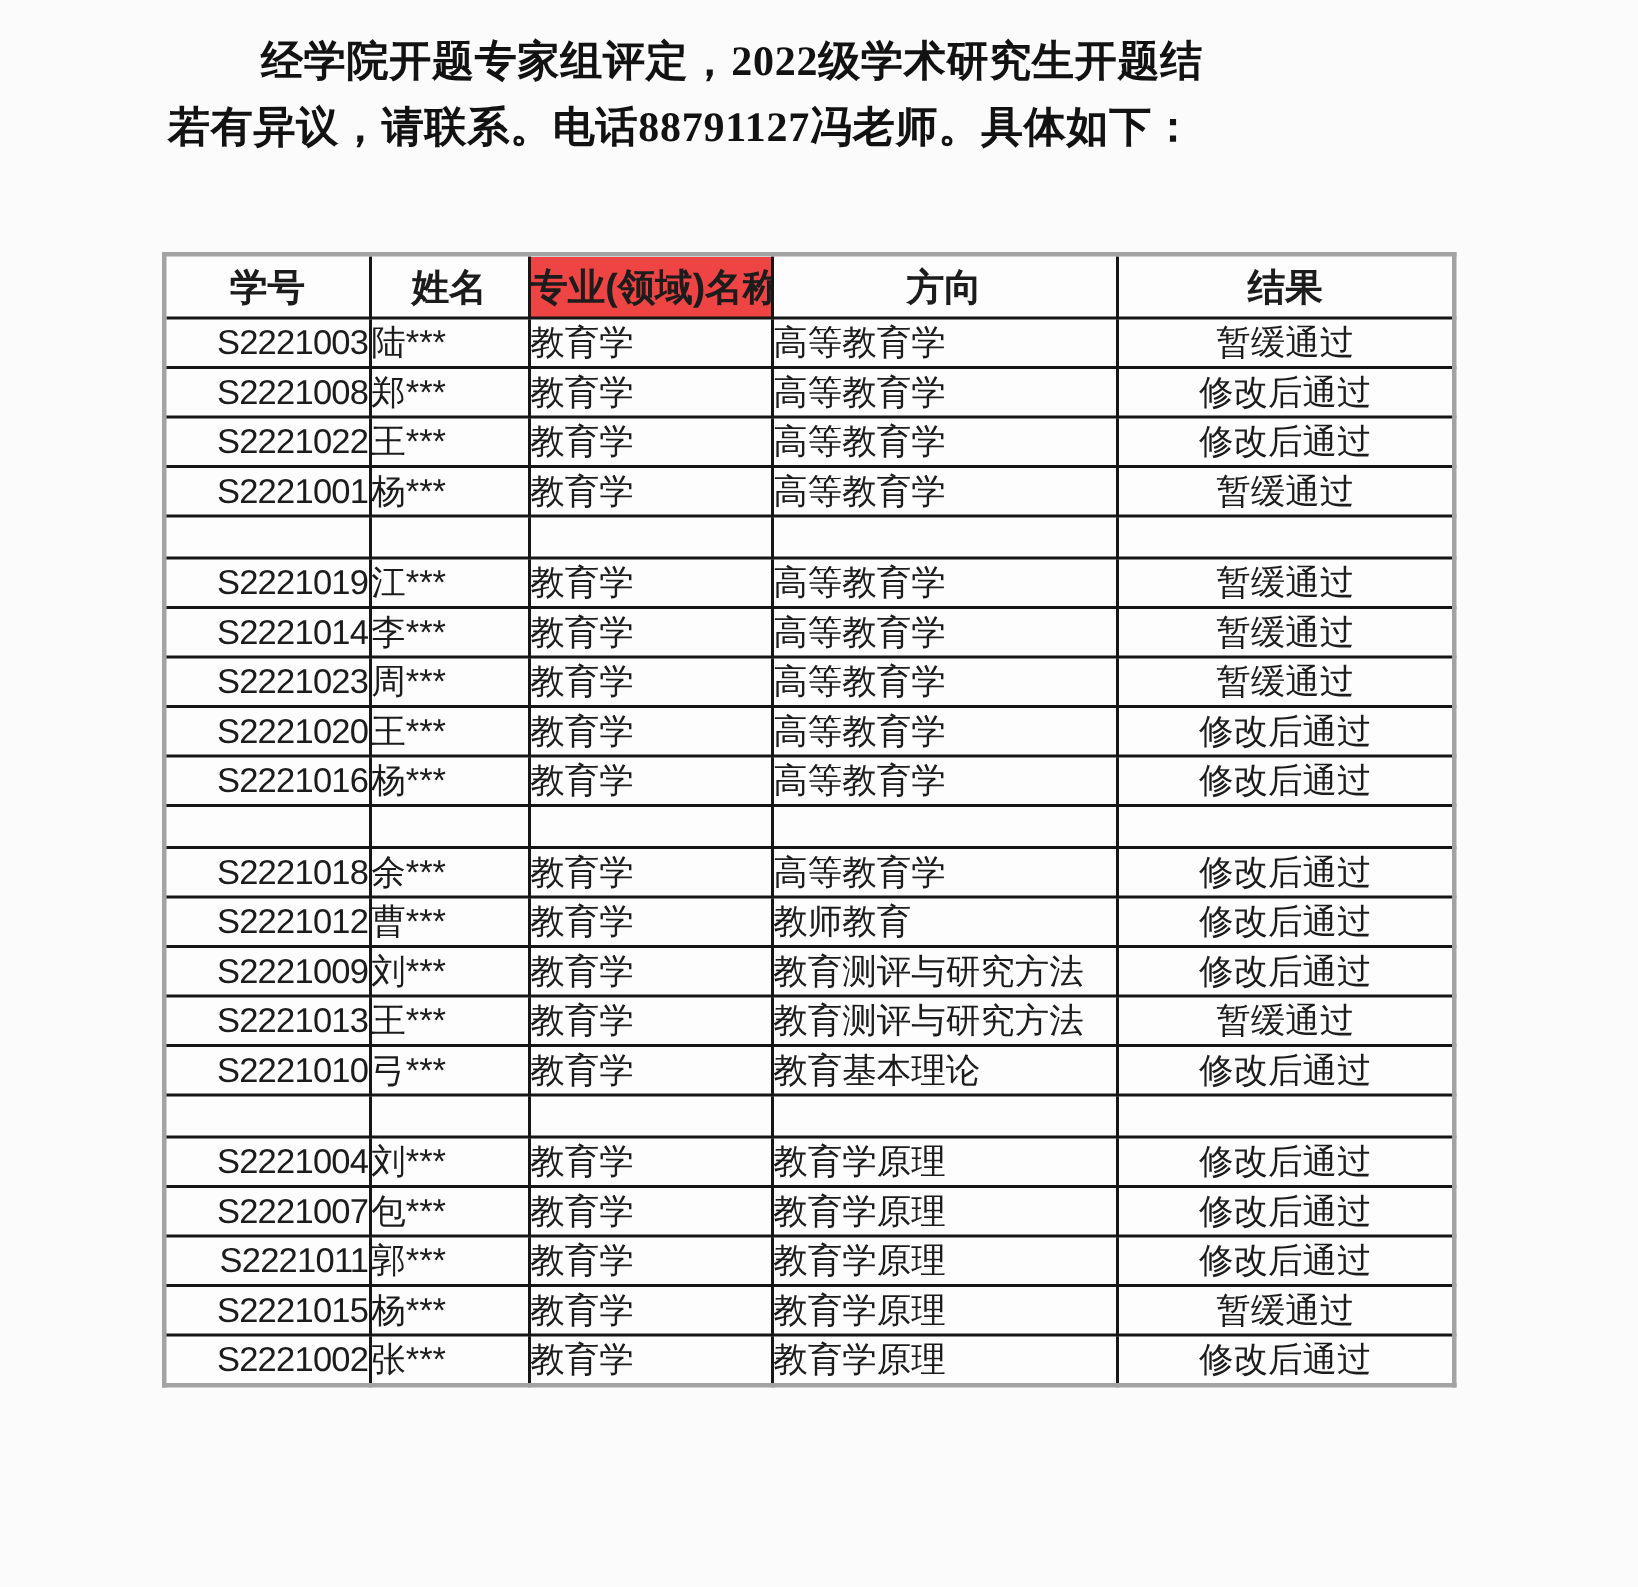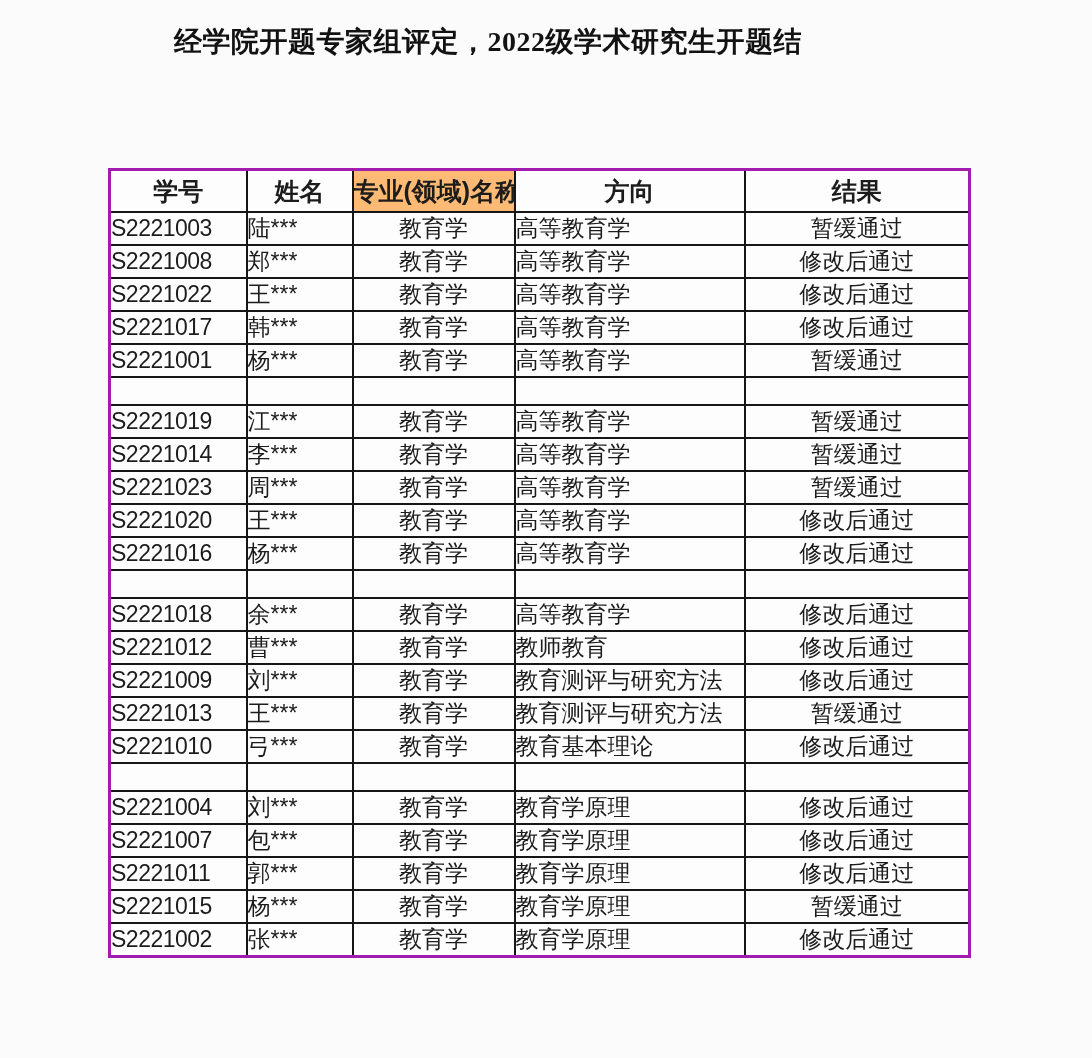--- a/index.html
+++ b/index.html
@@ -66,6 +66,7 @@
 
 <div class="notice">
   <div class="line indent">经学院开题专家组评定，2022级学术研究生开题结</div>
+  <div class="line">若有异议，请联系。电话88791127冯老师。具体如下：</div>
 </div>
 
 <table class="results">

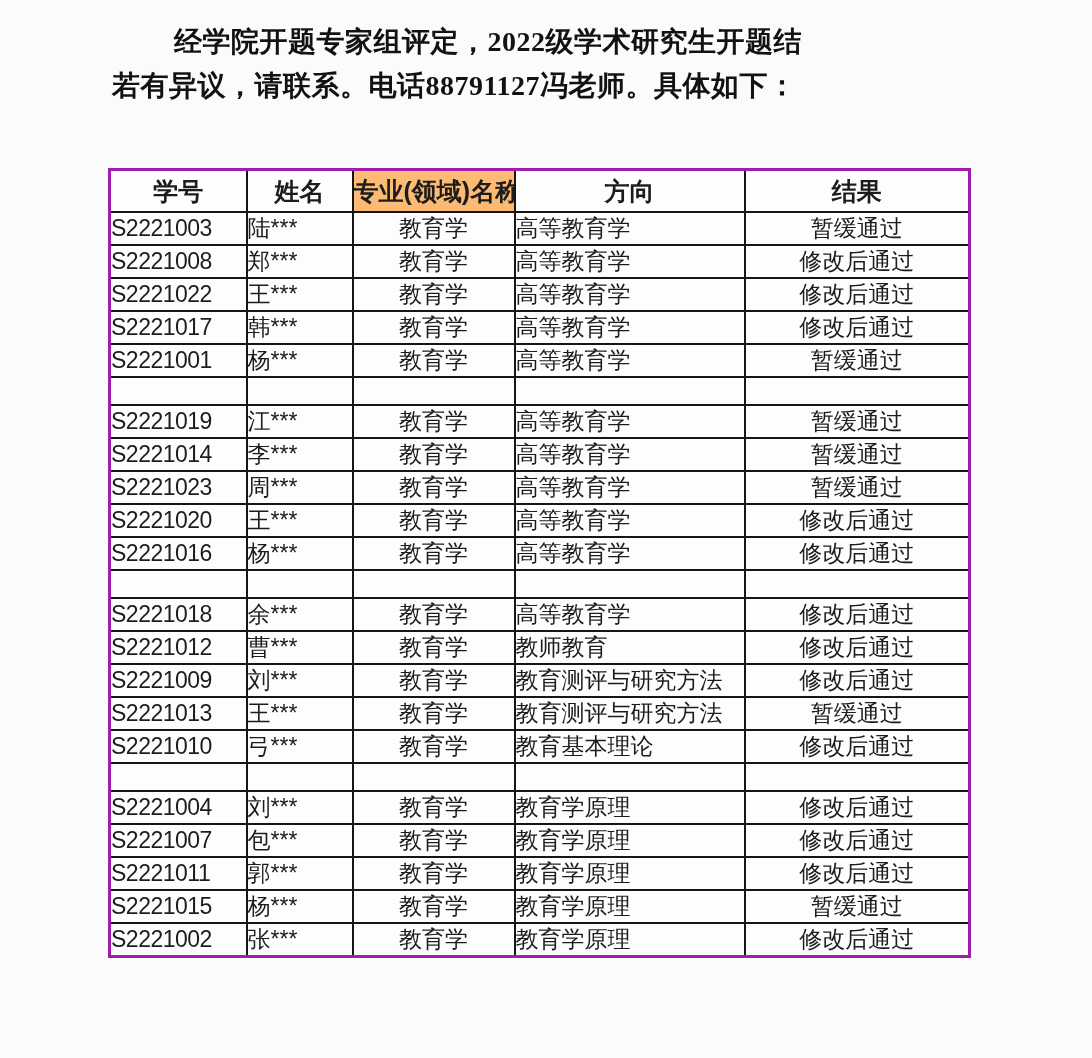--- a/index.html
+++ b/index.html
@@ -30,7 +30,7 @@
     width:860px;
     border-collapse:collapse;
     table-layout:fixed;
-    border:3px solid #a21caf;
+    border:3px solid #a3a3a3;
   }
   table.results th, table.results td{
     border:2px solid #161616;

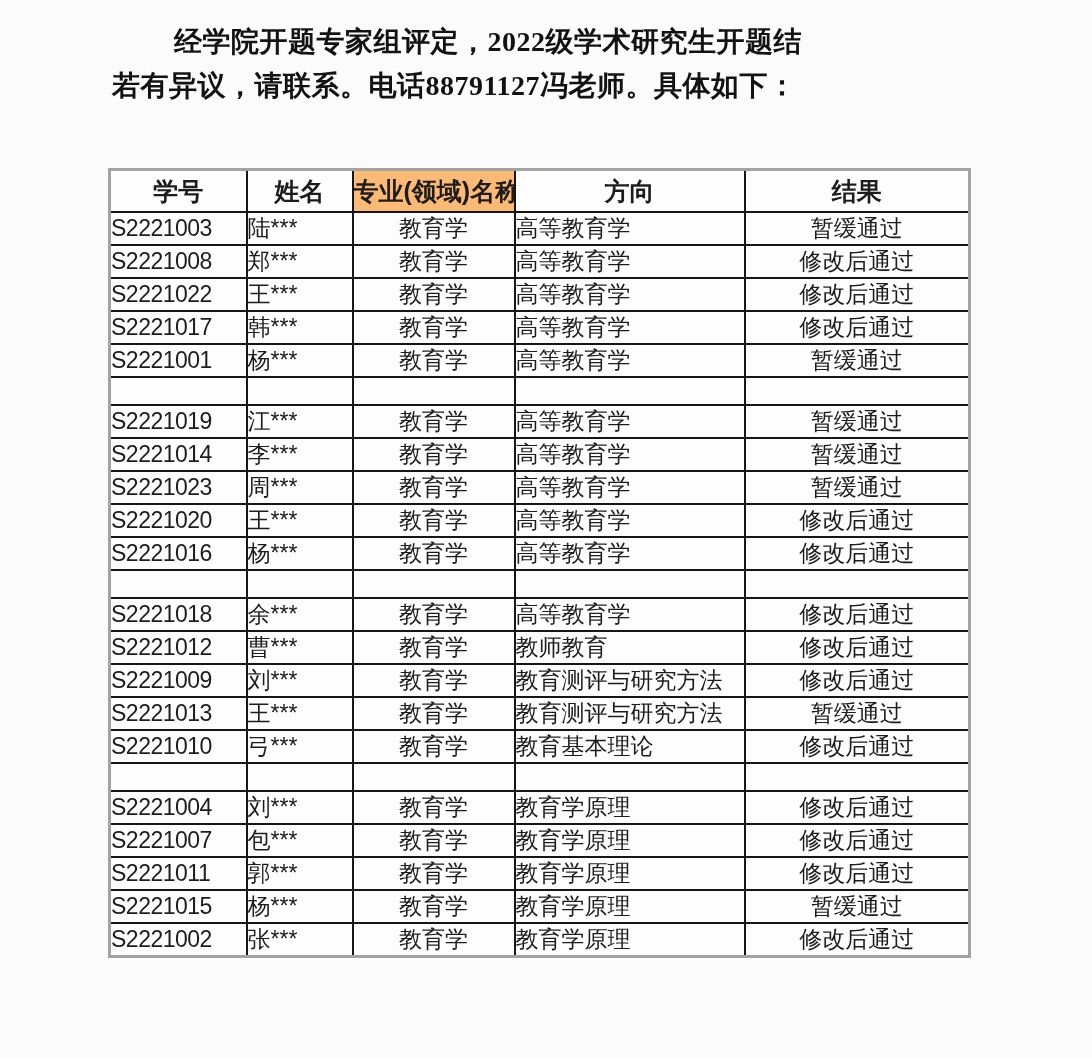--- a/index.html
+++ b/index.html
@@ -47,7 +47,7 @@
     background:#fdfdfd;
   }
   table.results th.shaded{
-    background:#fdba74;
+    background:#ef4444;
   }
   table.results td{
     height:27px;

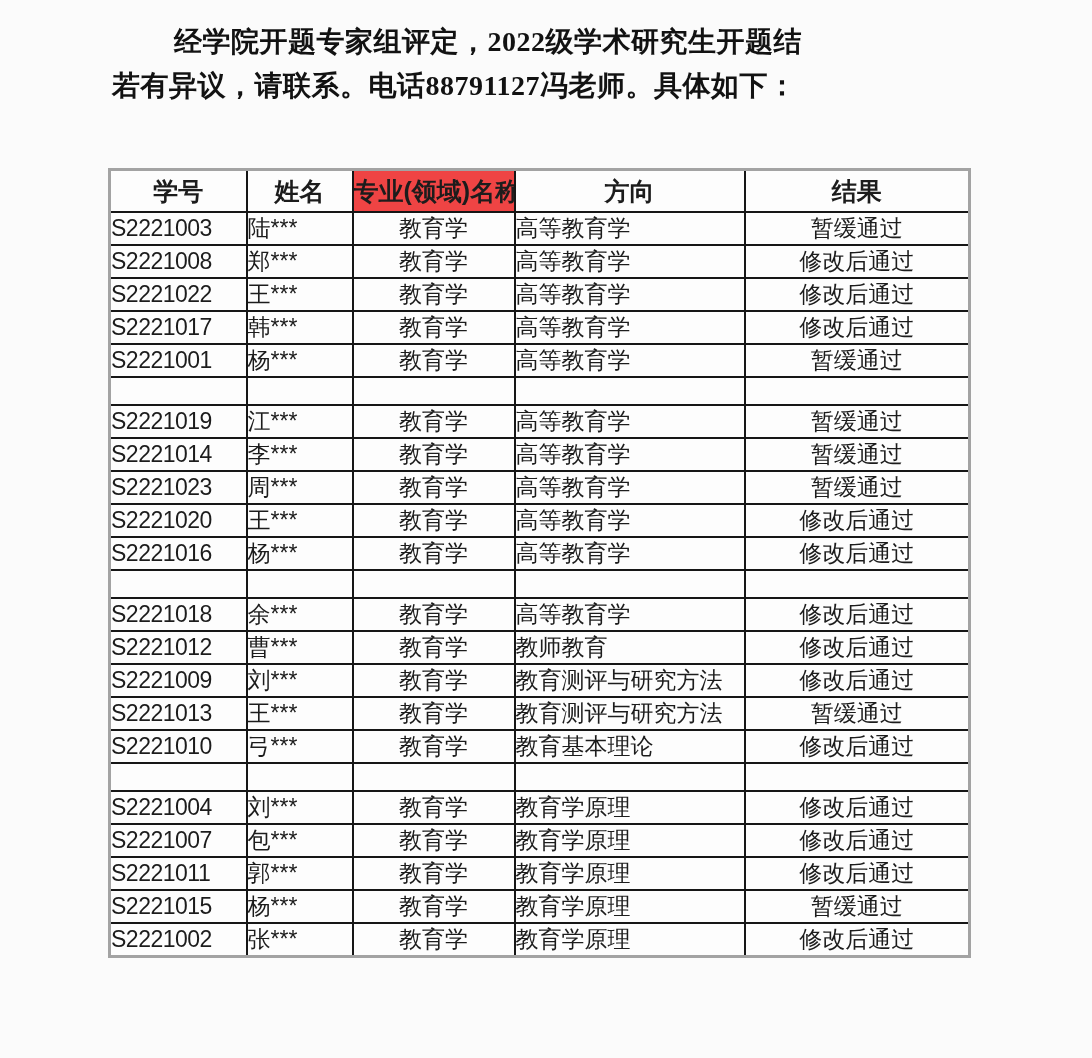--- a/index.html
+++ b/index.html
@@ -54,7 +54,7 @@
     font-size:23px;
     background:#fdfdfd;
   }
-  td.c-id{text-align:left;padding-left:8px;font-size:24px;letter-spacing:-0.5px;}
+  td.c-id{text-align:right;padding-left:8px;font-size:24px;letter-spacing:-0.5px;}
   td.c-name{text-align:left;padding-left:6px;}
   td.c-major{text-align:center;}
   td.c-dir{text-align:left;}

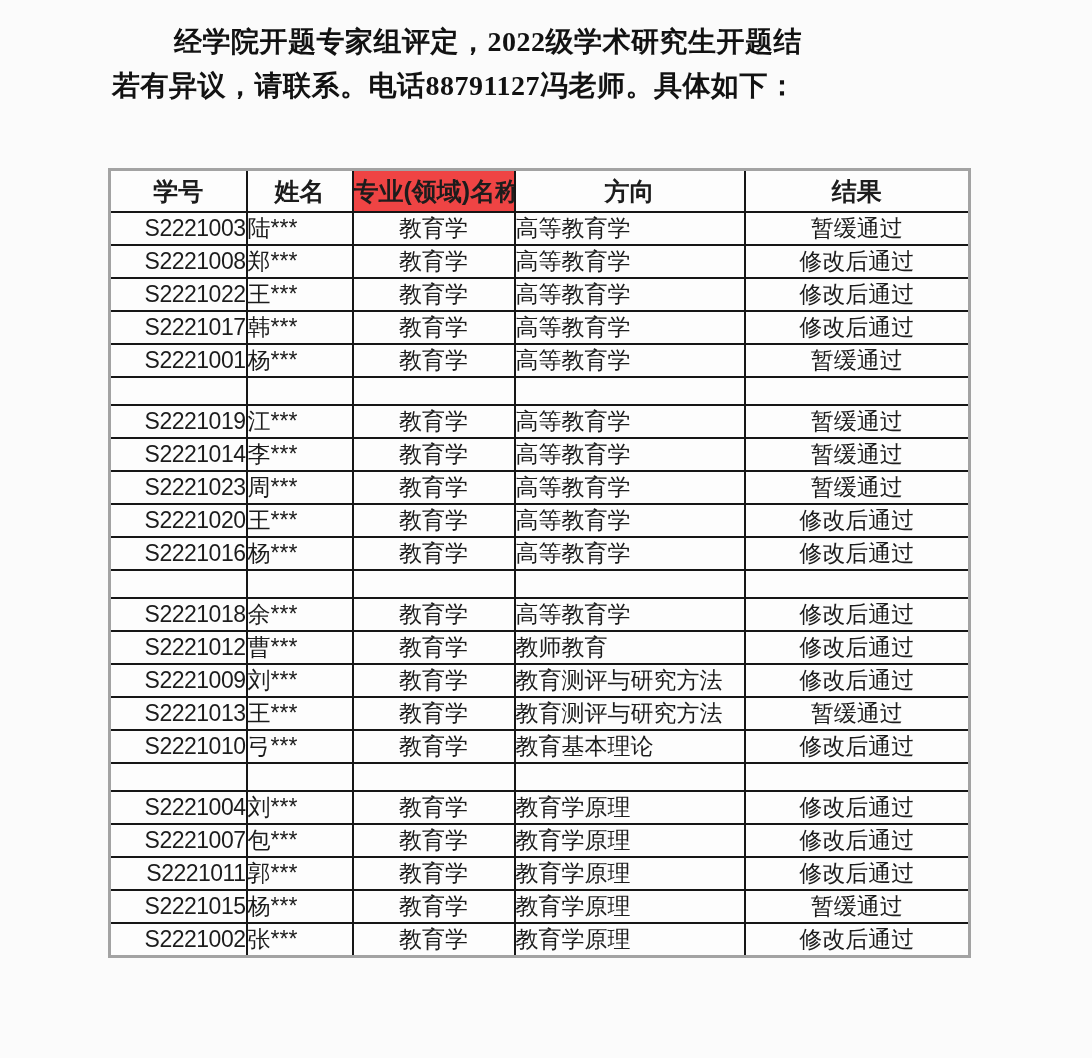--- a/index.html
+++ b/index.html
@@ -56,7 +56,7 @@
   }
   td.c-id{text-align:right;padding-left:8px;font-size:24px;letter-spacing:-0.5px;}
   td.c-name{text-align:left;padding-left:6px;}
-  td.c-major{text-align:center;}
+  td.c-major{text-align:left;}
   td.c-dir{text-align:left;}
   td.c-res{text-align:center;padding-left:4px;font-size:24px;}
   tr.spacer td{height:26px;}

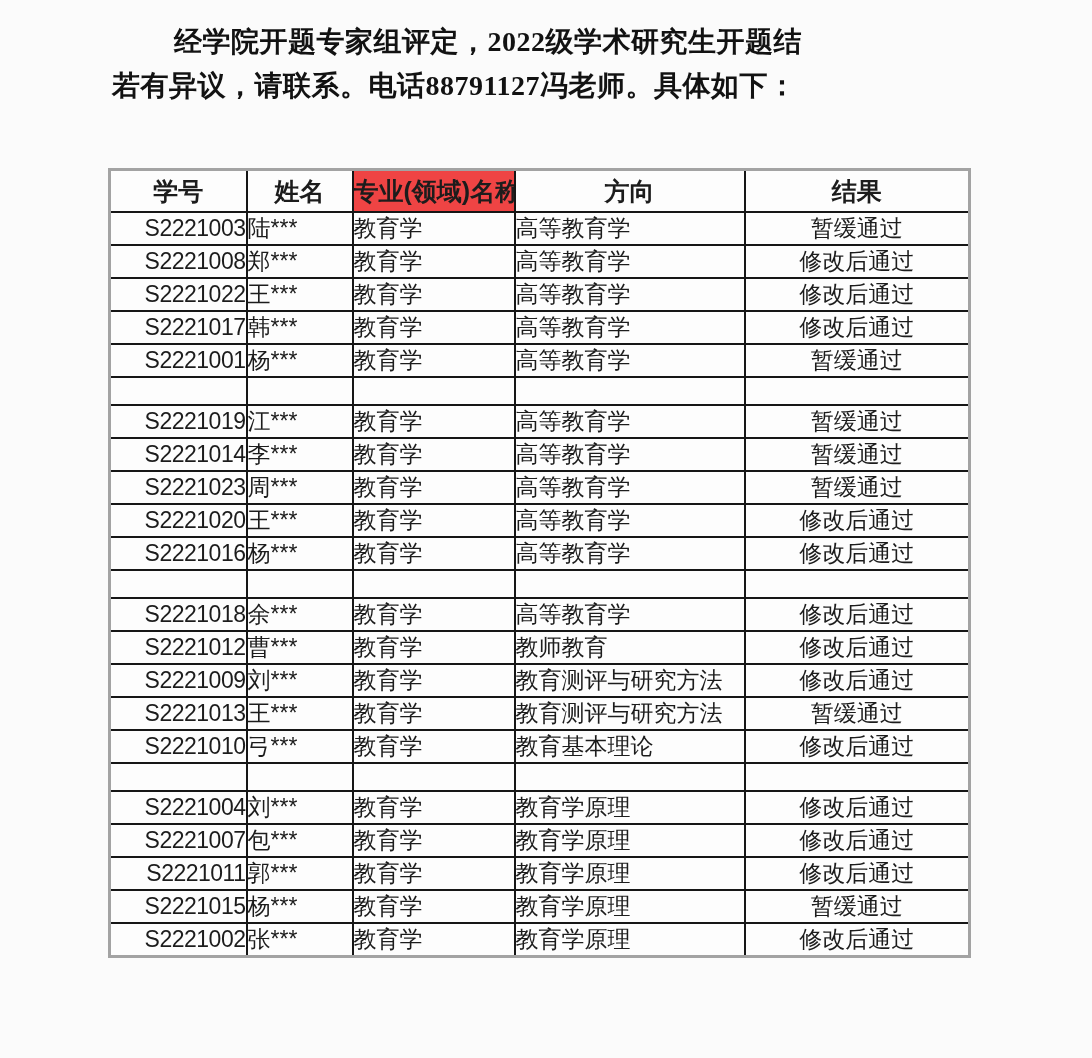--- a/index.html
+++ b/index.html
@@ -109,13 +109,6 @@
         <td class="c-res">修改后通过</td>
       </tr>
       <tr>
-        <td class="c-id">S2221017</td>
-        <td class="c-name">韩***</td>
-        <td class="c-major">教育学</td>
-        <td class="c-dir">高等教育学</td>
-        <td class="c-res">修改后通过</td>
-      </tr>
-      <tr>
         <td class="c-id">S2221001</td>
         <td class="c-name">杨***</td>
         <td class="c-major">教育学</td>

